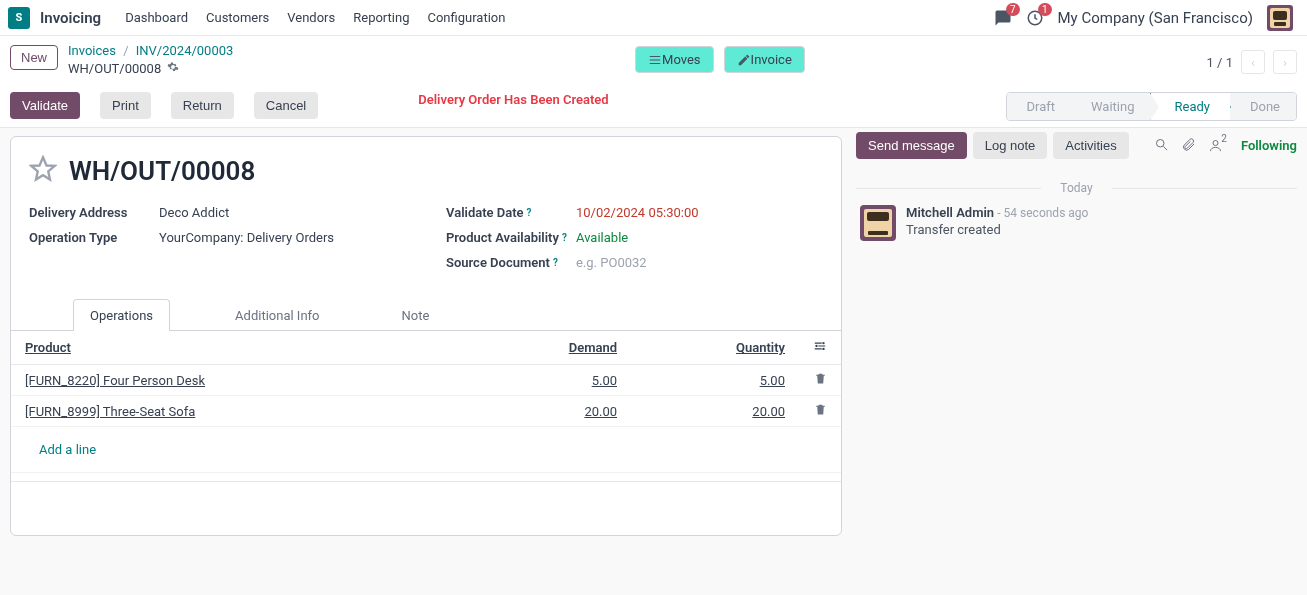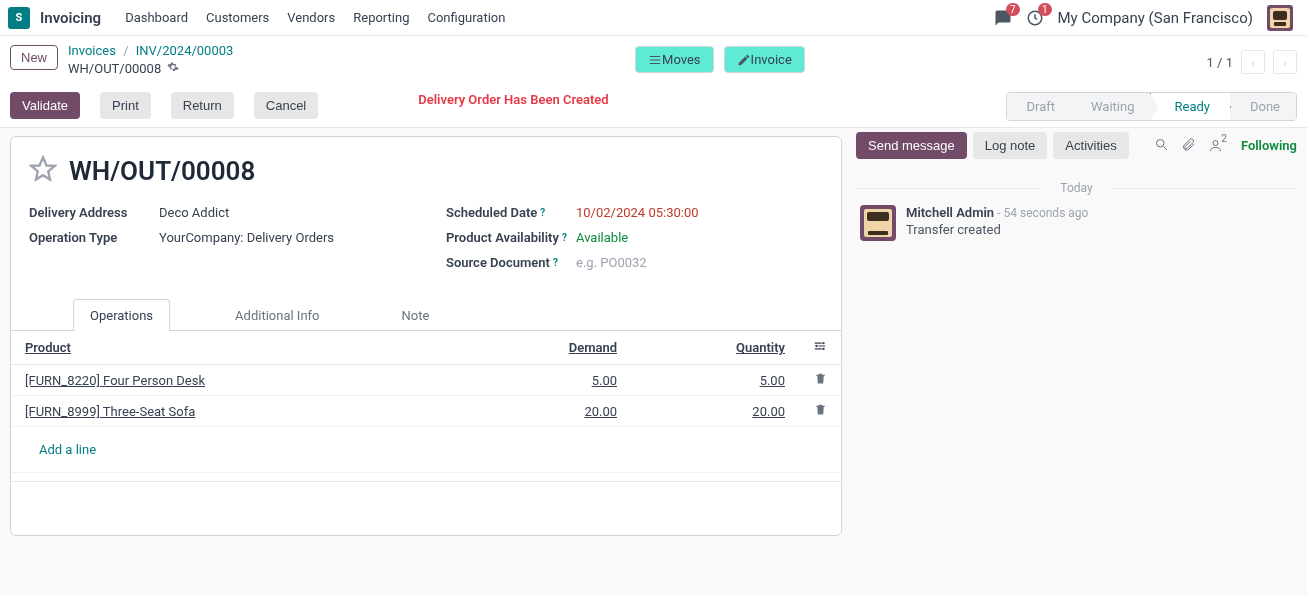--- a/index.html
+++ b/index.html
@@ -206,7 +206,7 @@
       <div class="fcol">
         <div class="frow">
           <span class="flabel">
-              <span>Scheduled Date</span>
+              <span>Validate Date</span>
               <span class="help-q">?</span>
             </span>
           <span class="fval date">10/02/2024 05:30:00</span>

